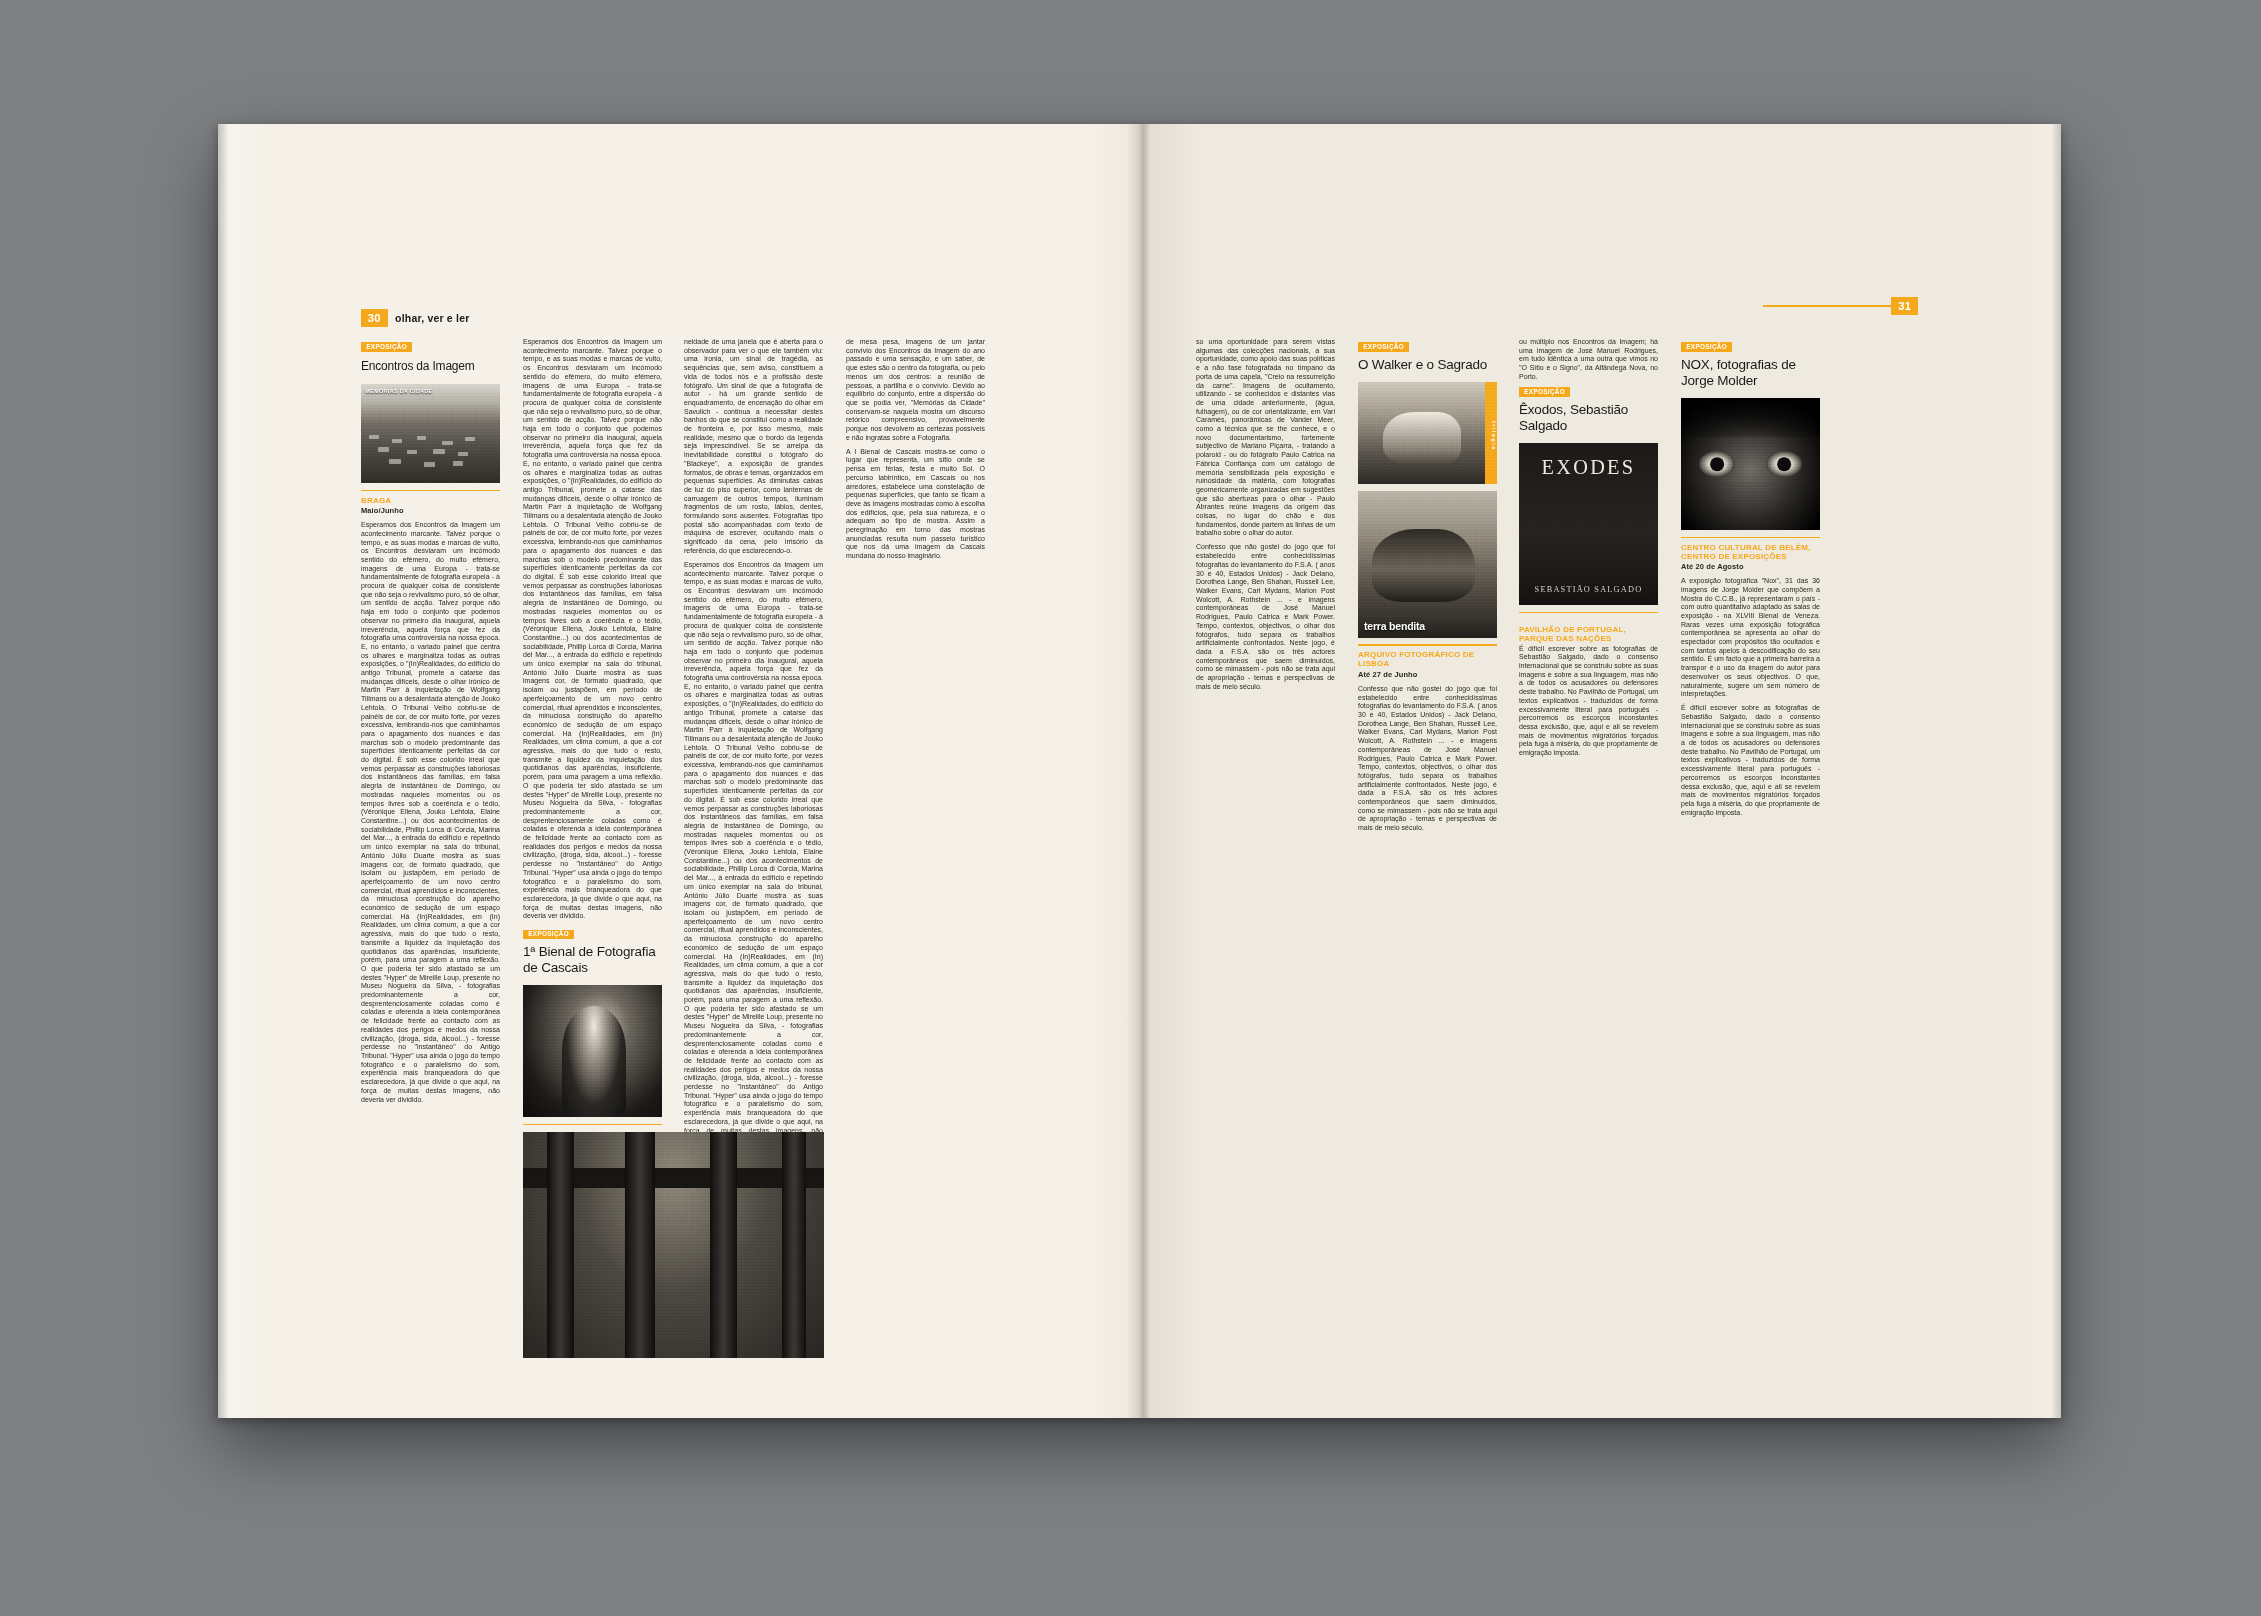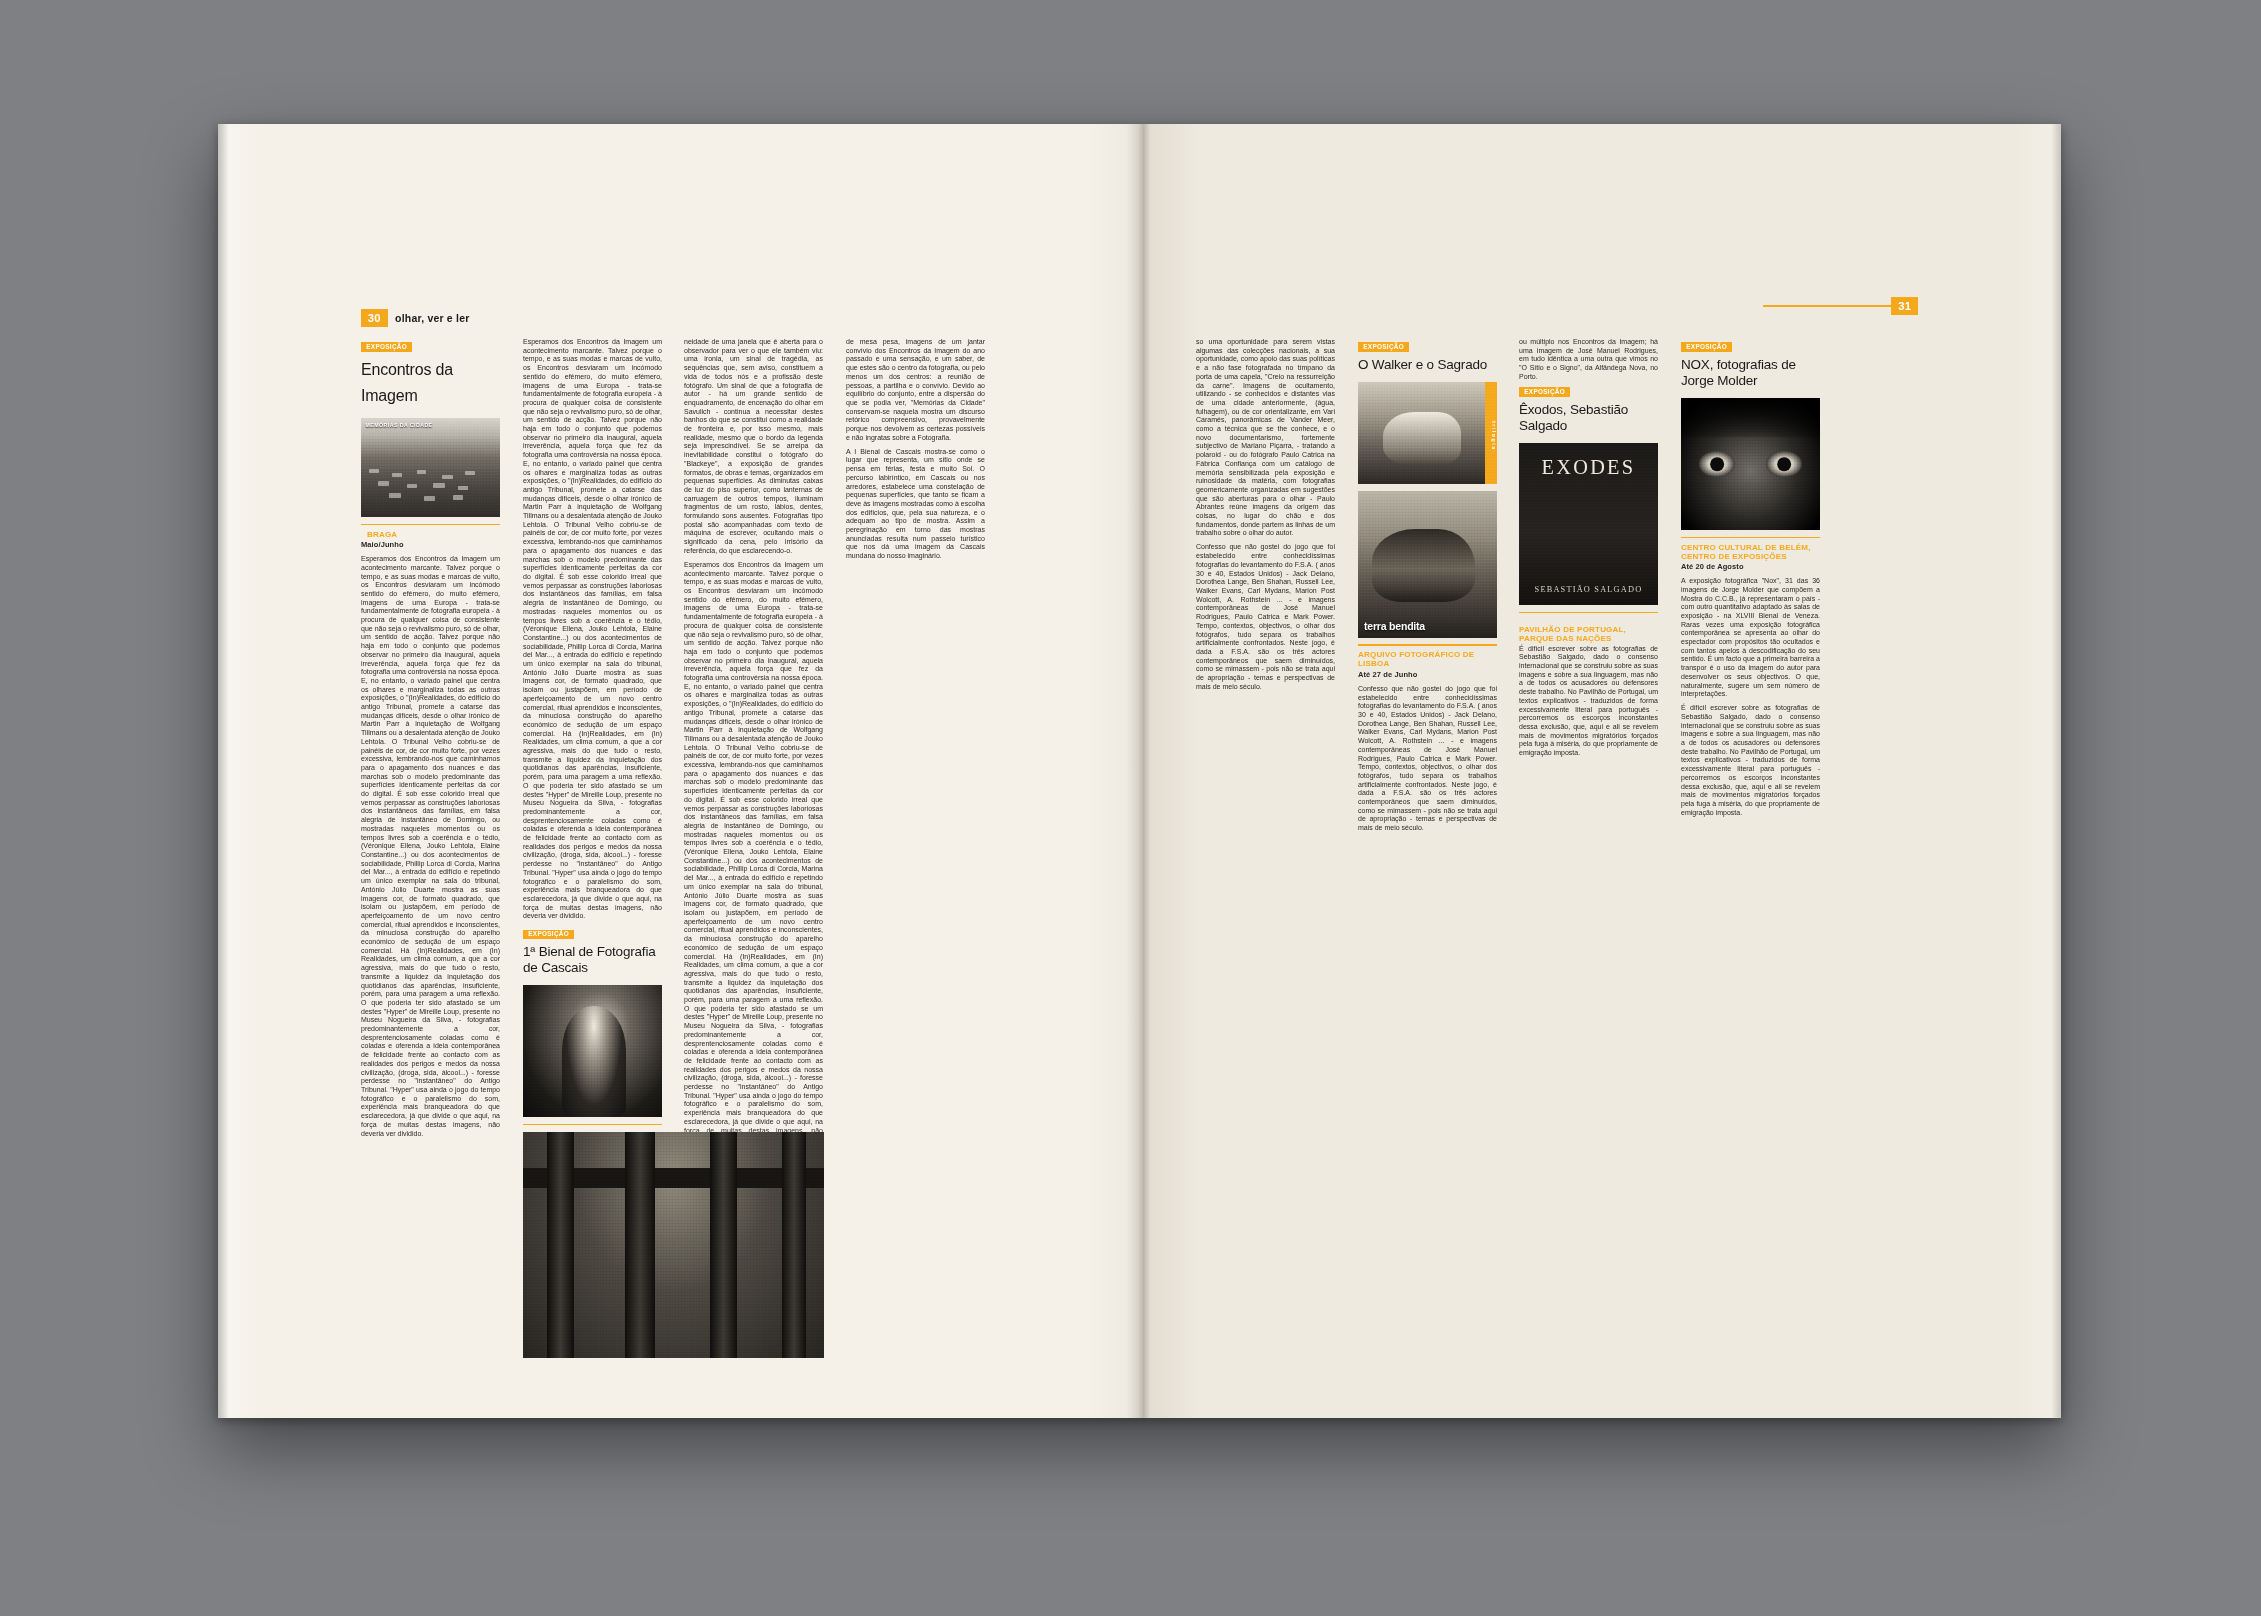--- a/index.html
+++ b/index.html
@@ -74,7 +74,7 @@
     text-transform:uppercase;margin-bottom:5.3px;
   }
   .headline{
-    font-size:16px;line-height:26px;font-weight:normal;color:#1a1a1a;
+    font-size:12px;line-height:18px;font-weight:normal;color:#1a1a1a;
     margin:0 0 9px 0;letter-spacing:-0.2px;
   }
   .headline.small{font-size:13.5px;line-height:16px;}

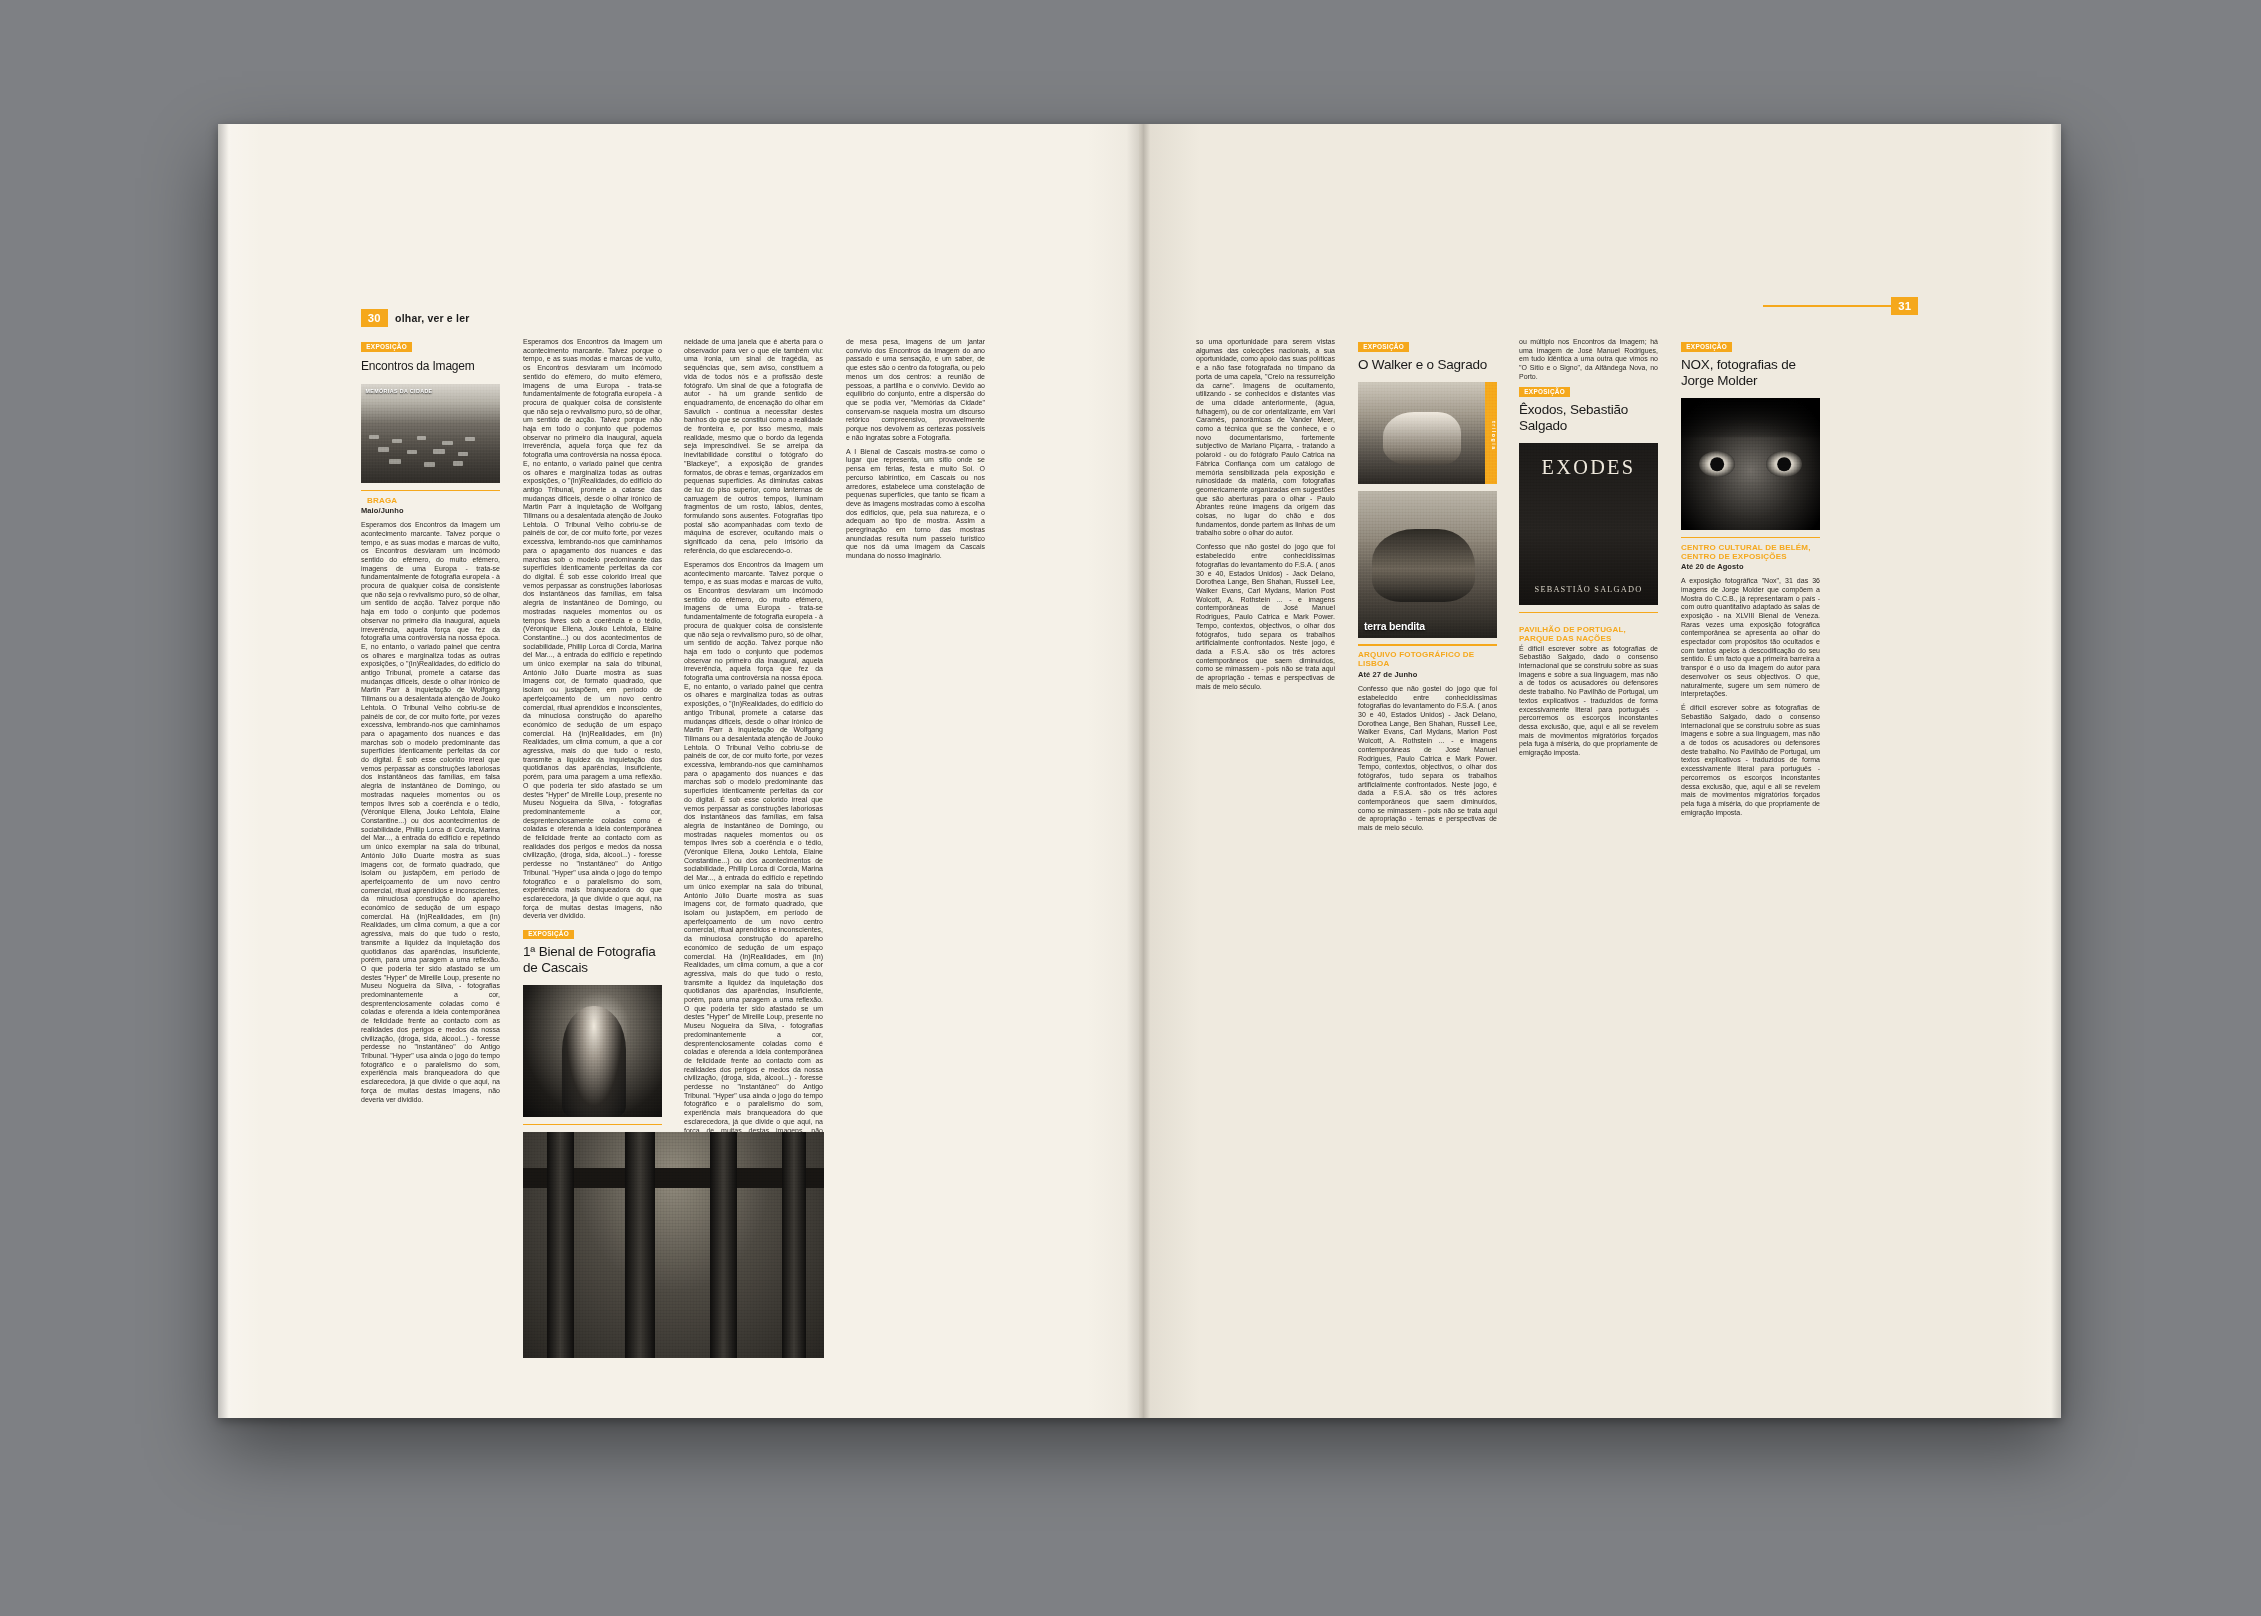--- a/index.html
+++ b/index.html
@@ -240,7 +240,7 @@
     </div>
 
     <div class="rule-orange"></div>
-    <div class="subhead-orange" style="margin-top:0;margin-left:6px;">BRAGA</div>
+    <div class="subhead-orange" style="margin-top:0;">BRAGA</div>
     <div class="subhead-dark">Maio/Junho</div>
 
     <div class="ctext">

